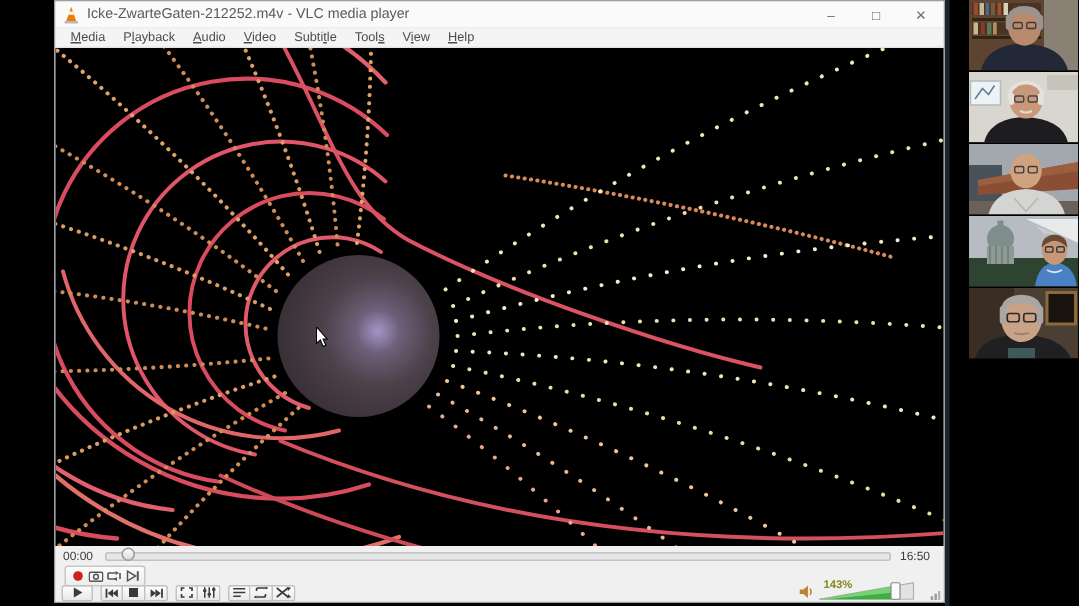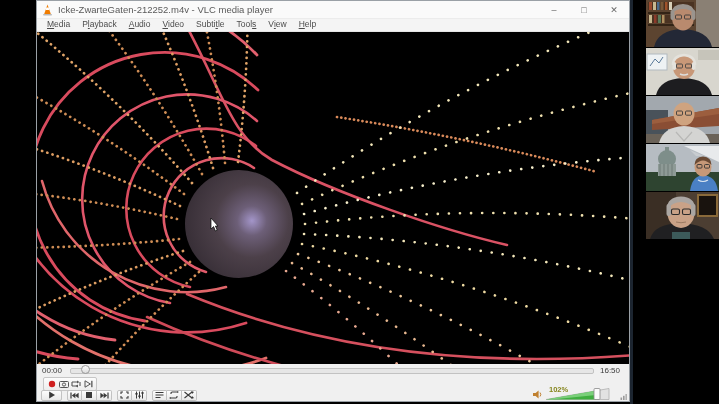--- a/index.html
+++ b/index.html
@@ -277,7 +277,7 @@
           <polygon points="0,11.5 50,2.8 50,7 6,11.5" fill="#8fd98f" opacity="0.75"></polygon>
           <rect x="48" y="0.5" width="6" height="11" rx="1" fill="#fbfbfb" stroke="#8a8a8a" stroke-width="0.8"></rect>
         </svg>
-        <span class="vol-label">102%</span>
+        <span class="vol-label">143%</span>
         <svg class="vol-bars" width="7" height="7" viewBox="0 0 7 7">
           <rect x="0.5" y="4.5" width="1.6" height="2.5" fill="#9a9a9a"></rect>
             <rect x="3" y="2.8" width="1.6" height="4.2" fill="#9a9a9a"></rect>

